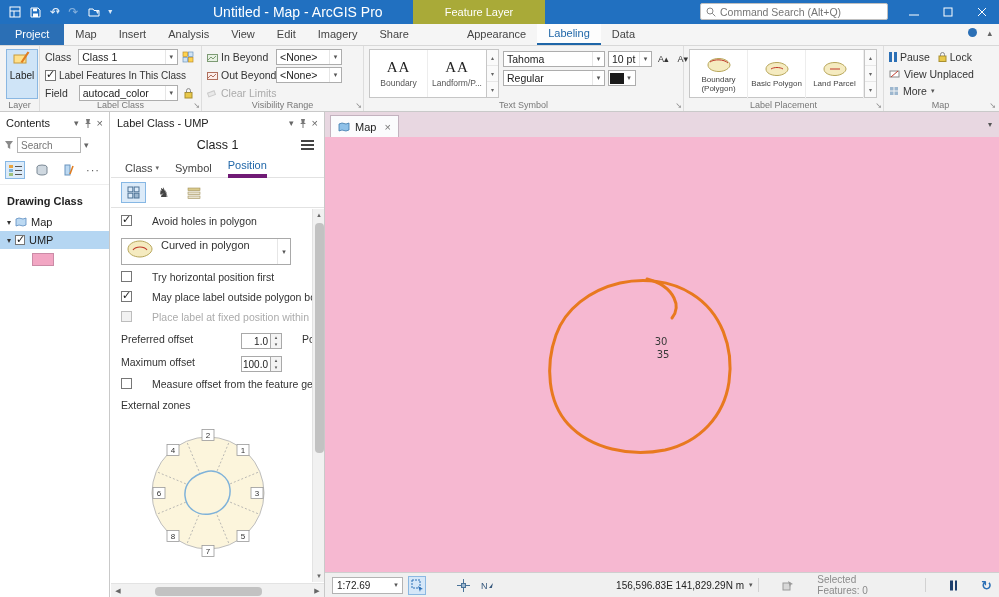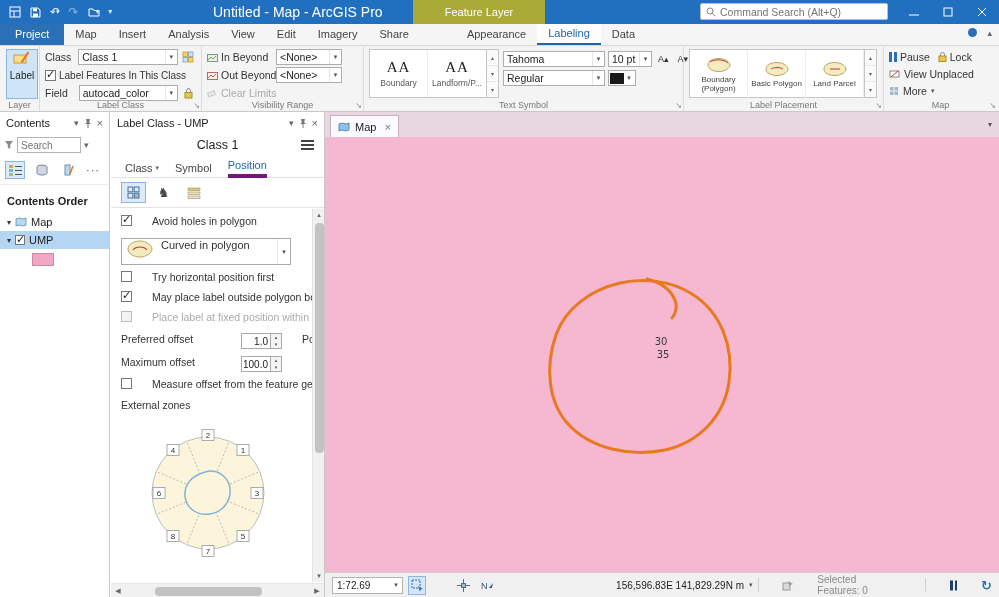--- a/index.html
+++ b/index.html
@@ -452,7 +452,7 @@
       </div>
       <span style="color:#555;letter-spacing:1px">···</span>
     </div>
-    <div class="section-title">Contents Order</div>
+    <div class="section-title">Drawing Class</div>
     <div class="tree-row">
       <span class="tw">▾</span>
       <svg width="12" height="10">

